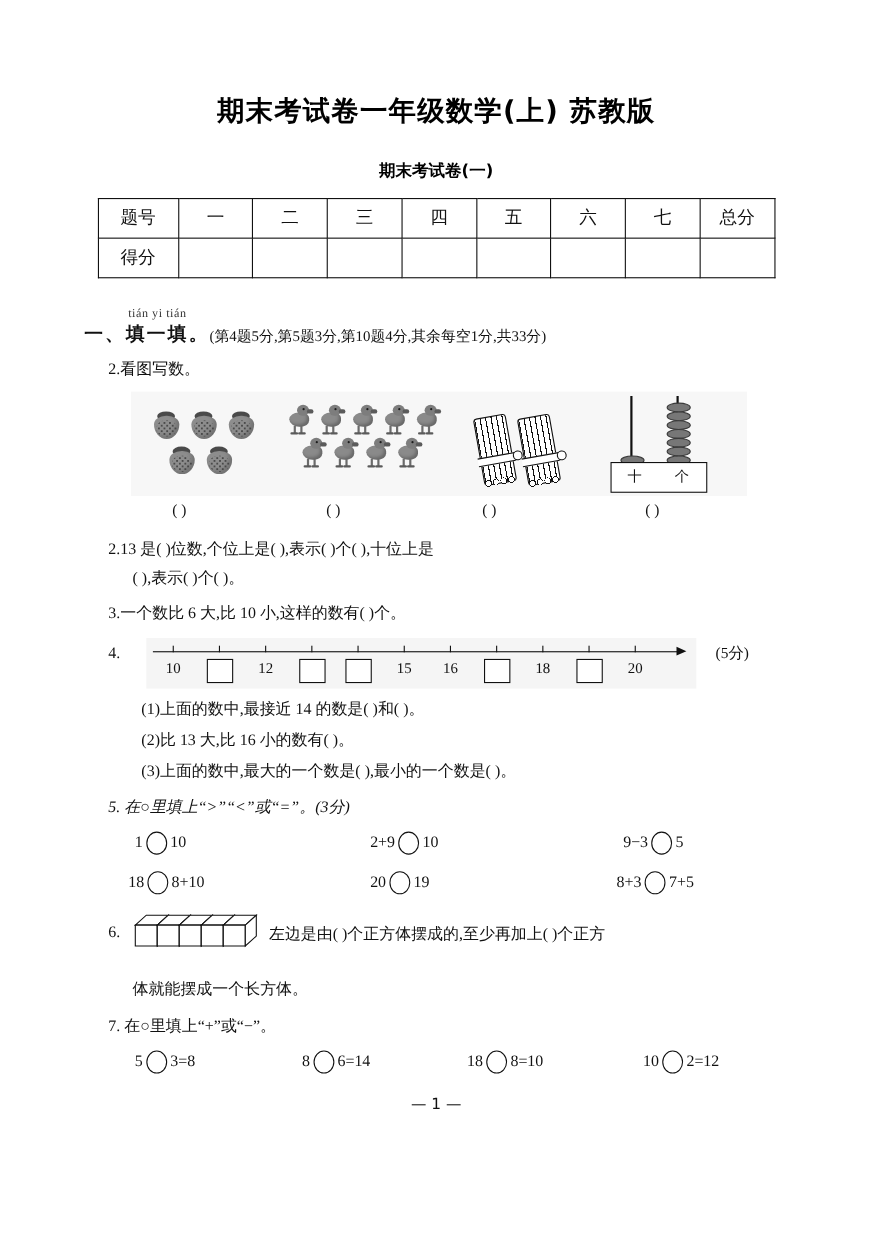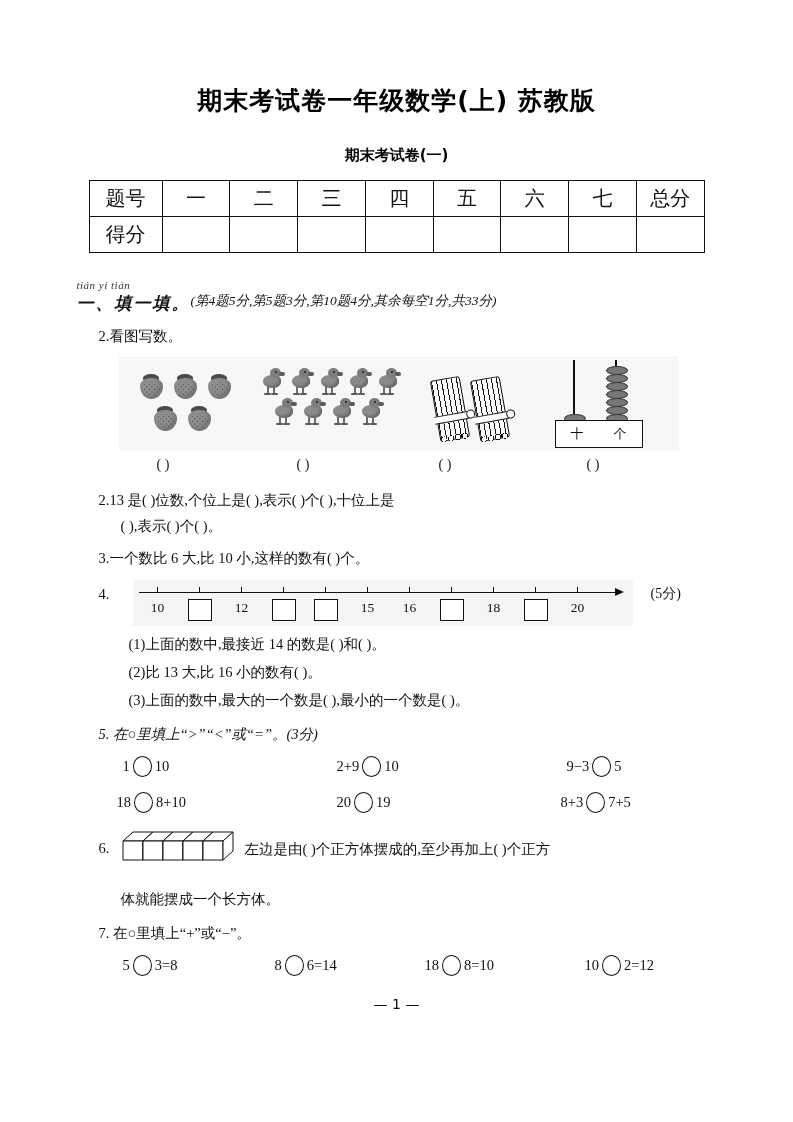--- a/index.html
+++ b/index.html
@@ -55,7 +55,7 @@
     height: 33px;
     text-align: center;
     vertical-align: middle;
-    font-size: 20px;
+    font-size: 16px;
     font-family: "DejaVu Sans", "Liberation Sans", sans-serif;
   }
   table.score-table td.head-col {

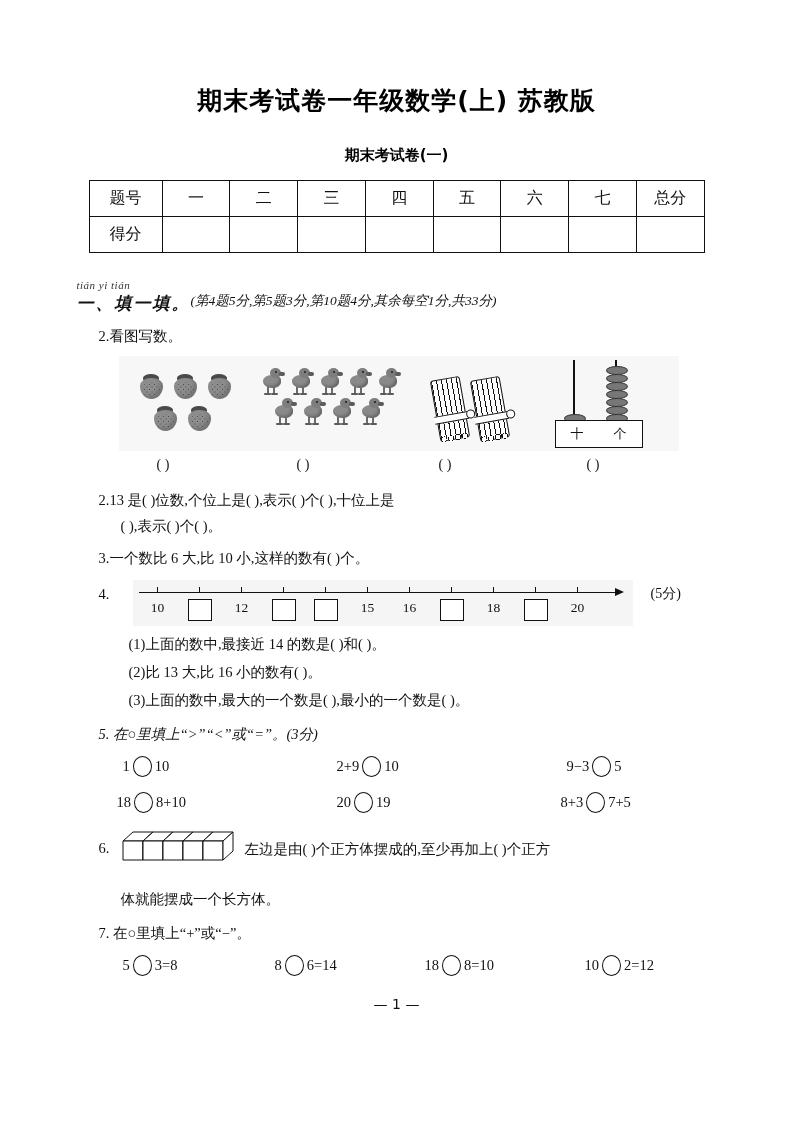--- a/index.html
+++ b/index.html
@@ -72,8 +72,8 @@
   .pinyin {
     font-family: "Liberation Serif", serif;
     font-size: 11px;
-    font-style: italic;
     color: #333;
+    margin-left: 40px;
     margin-top: 26px;
     letter-spacing: 0.5px;
   }

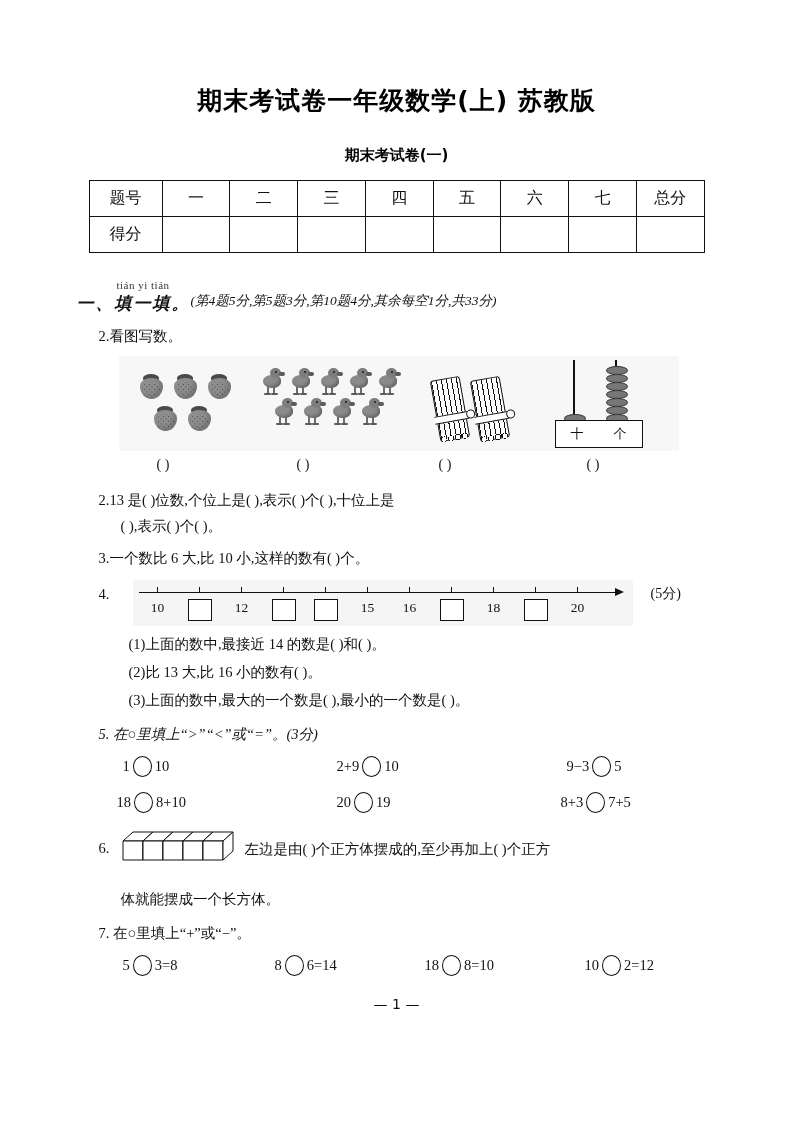--- a/index.html
+++ b/index.html
@@ -83,9 +83,8 @@
     font-weight: bold;
     margin-top: 1px;
     display: flex;
-    align-items: flex-start;
+    align-items: flex-end;
     white-space: nowrap;
-    font-style: italic;
   }
   .section-head .sec-label { letter-spacing: 2px; }
   .section-head .sec-note {

